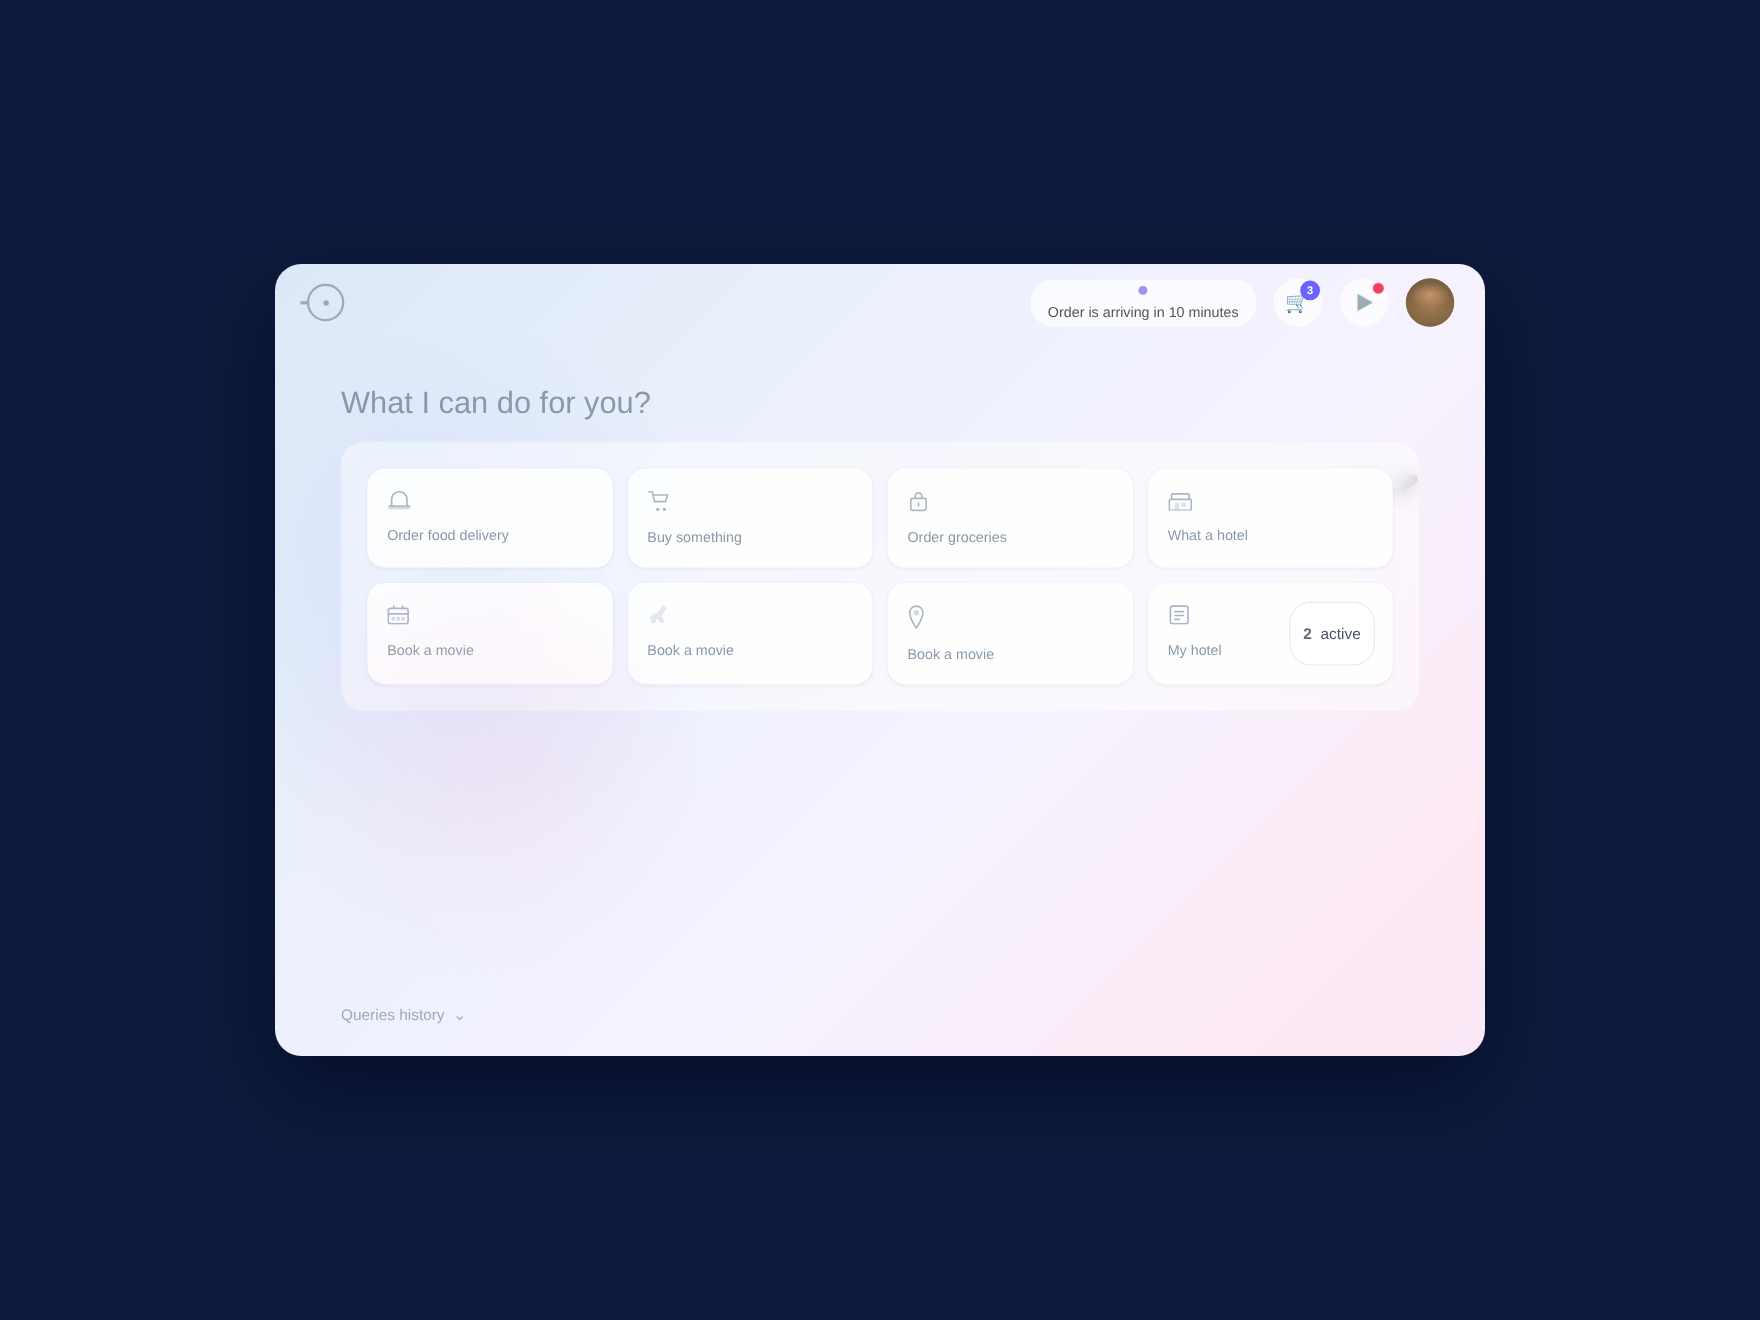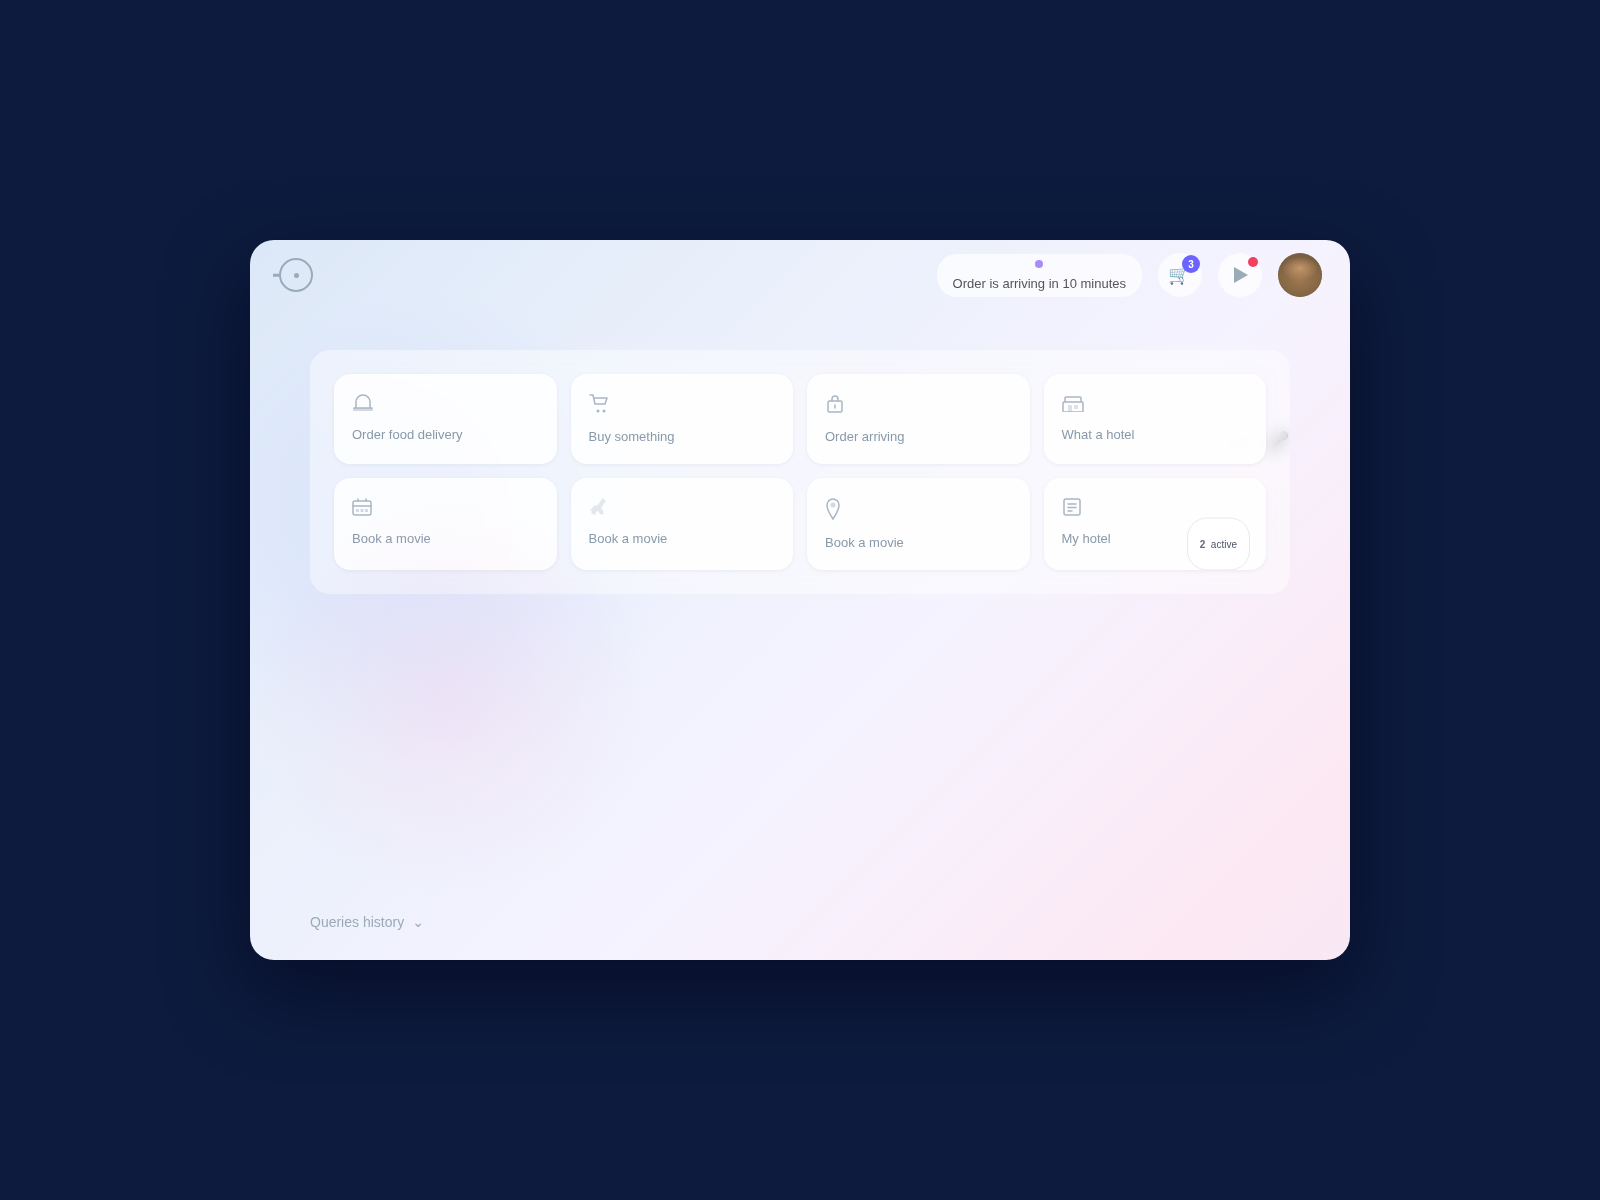--- a/index.html
+++ b/index.html
@@ -330,6 +330,7 @@
 
   <div class="main-content">
 
+    <div class="headline">What I can do for you?</div>
 
     <div class="voice-hint">
       <span>Press and hold</span>

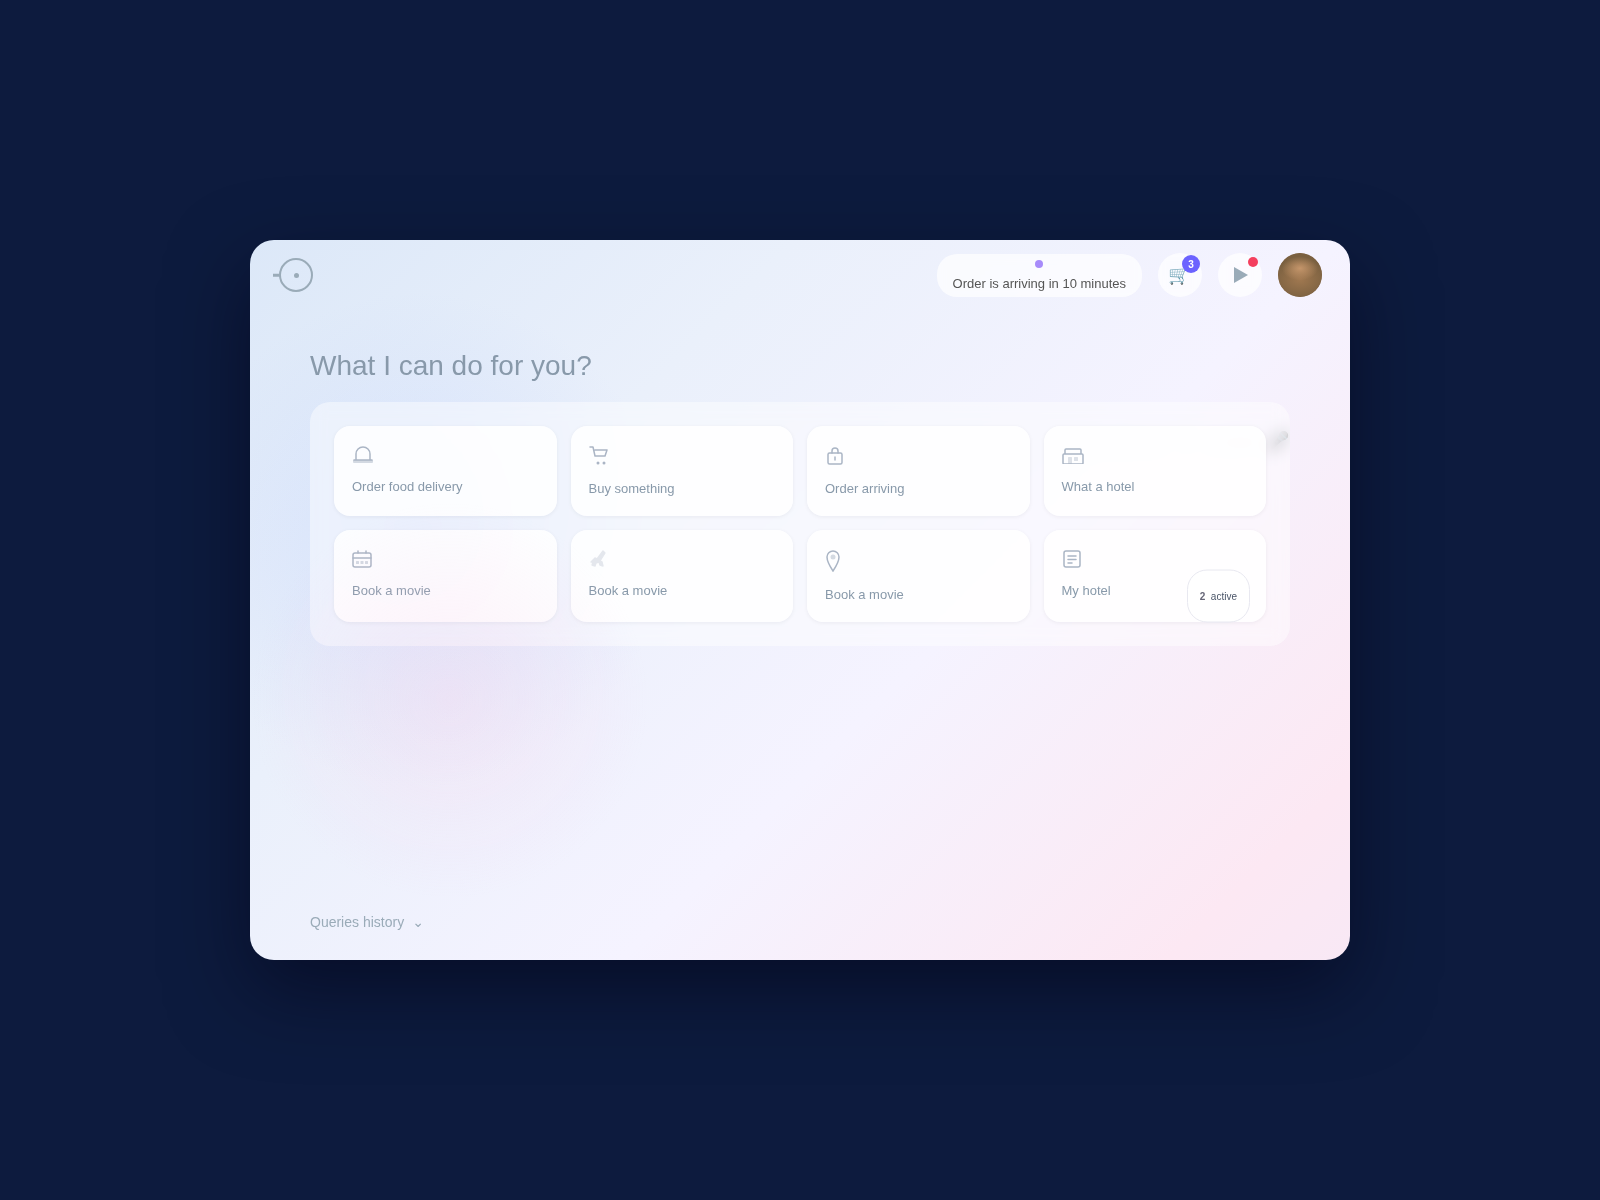--- a/index.html
+++ b/index.html
@@ -371,7 +371,7 @@
               <line x1="10" y1="11" x2="10" y2="14" stroke="#aab5c5" stroke-width="1.5" stroke-linecap="round"></line>
             </svg>
           </div>
-          <span class="card-label">Order arriving</span>
+          <span class="card-label">Order groceries</span>
         </div>
 
         <div class="card">

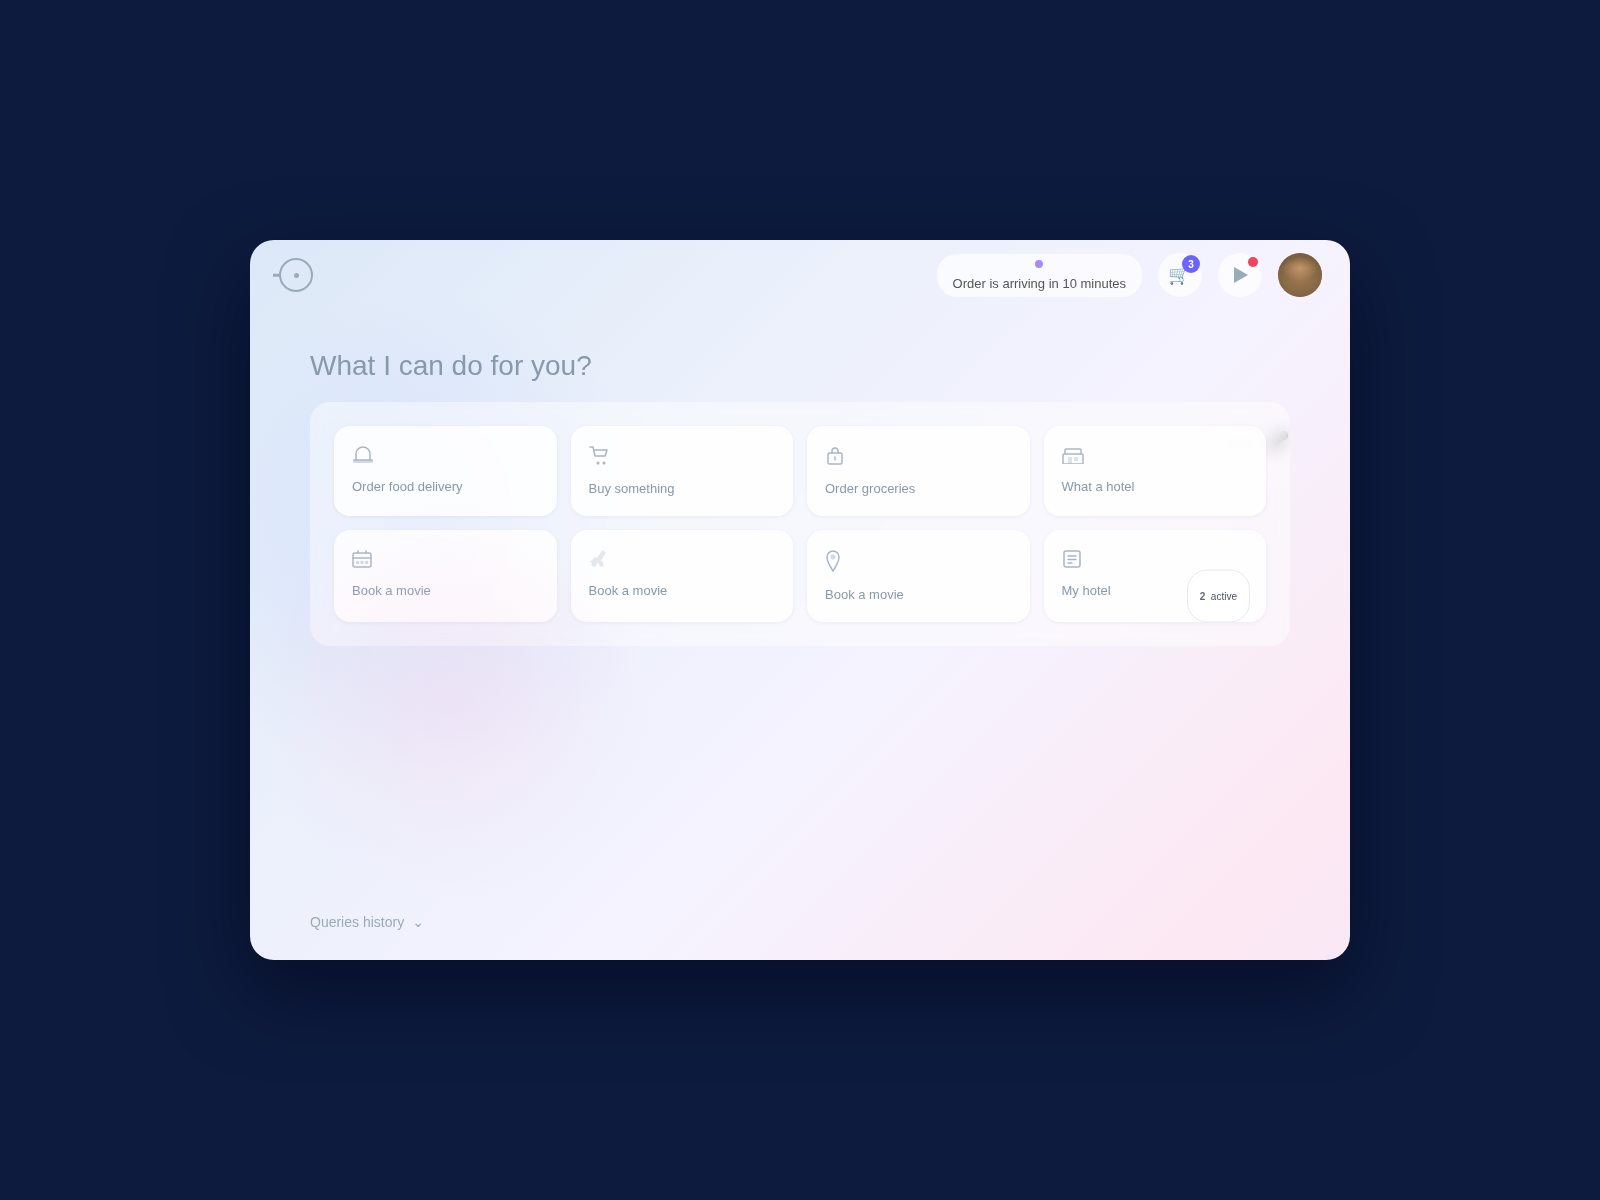--- a/index.html
+++ b/index.html
@@ -228,11 +228,10 @@
       border: 1px solid #e8e8f0;
       border-radius: 20px;
       padding: 20px 12px;
-      font-size: 10px;
+      font-size: 14px;
       color: #4a5568;
       font-weight: 500;
       white-space: nowrap;
-      margin-top: 20px;
     }
 
     .orders-badge span {

